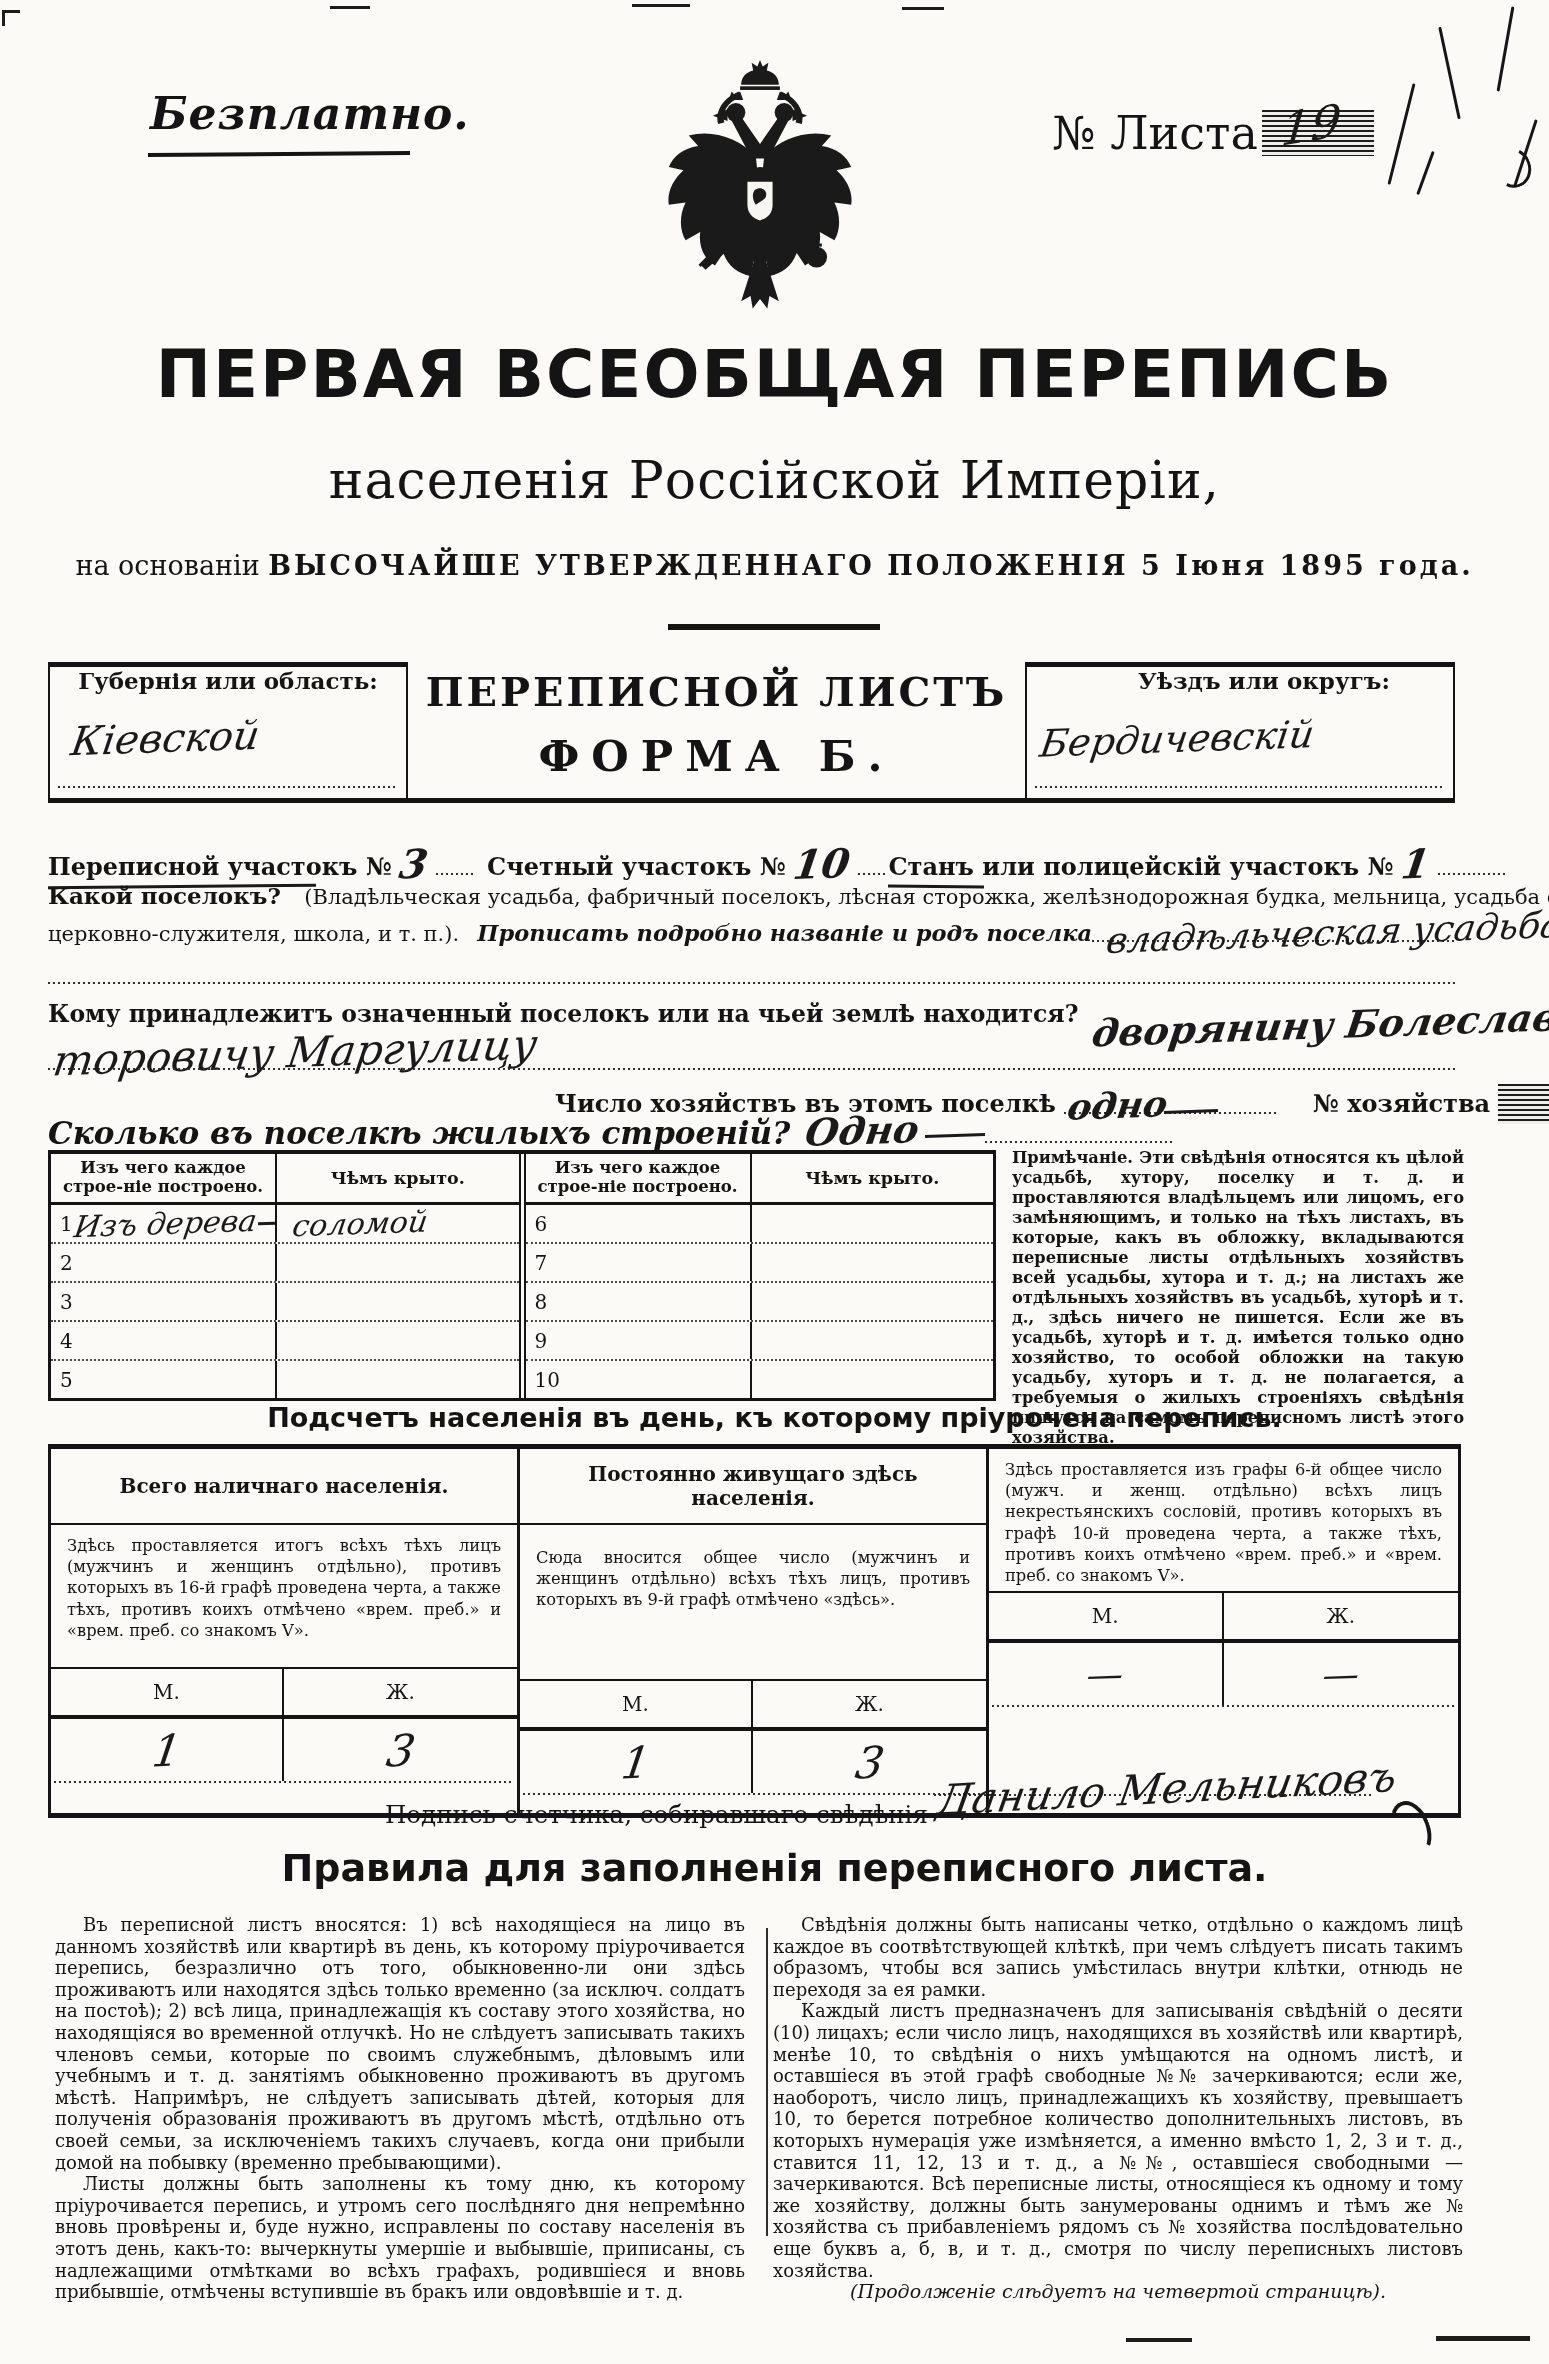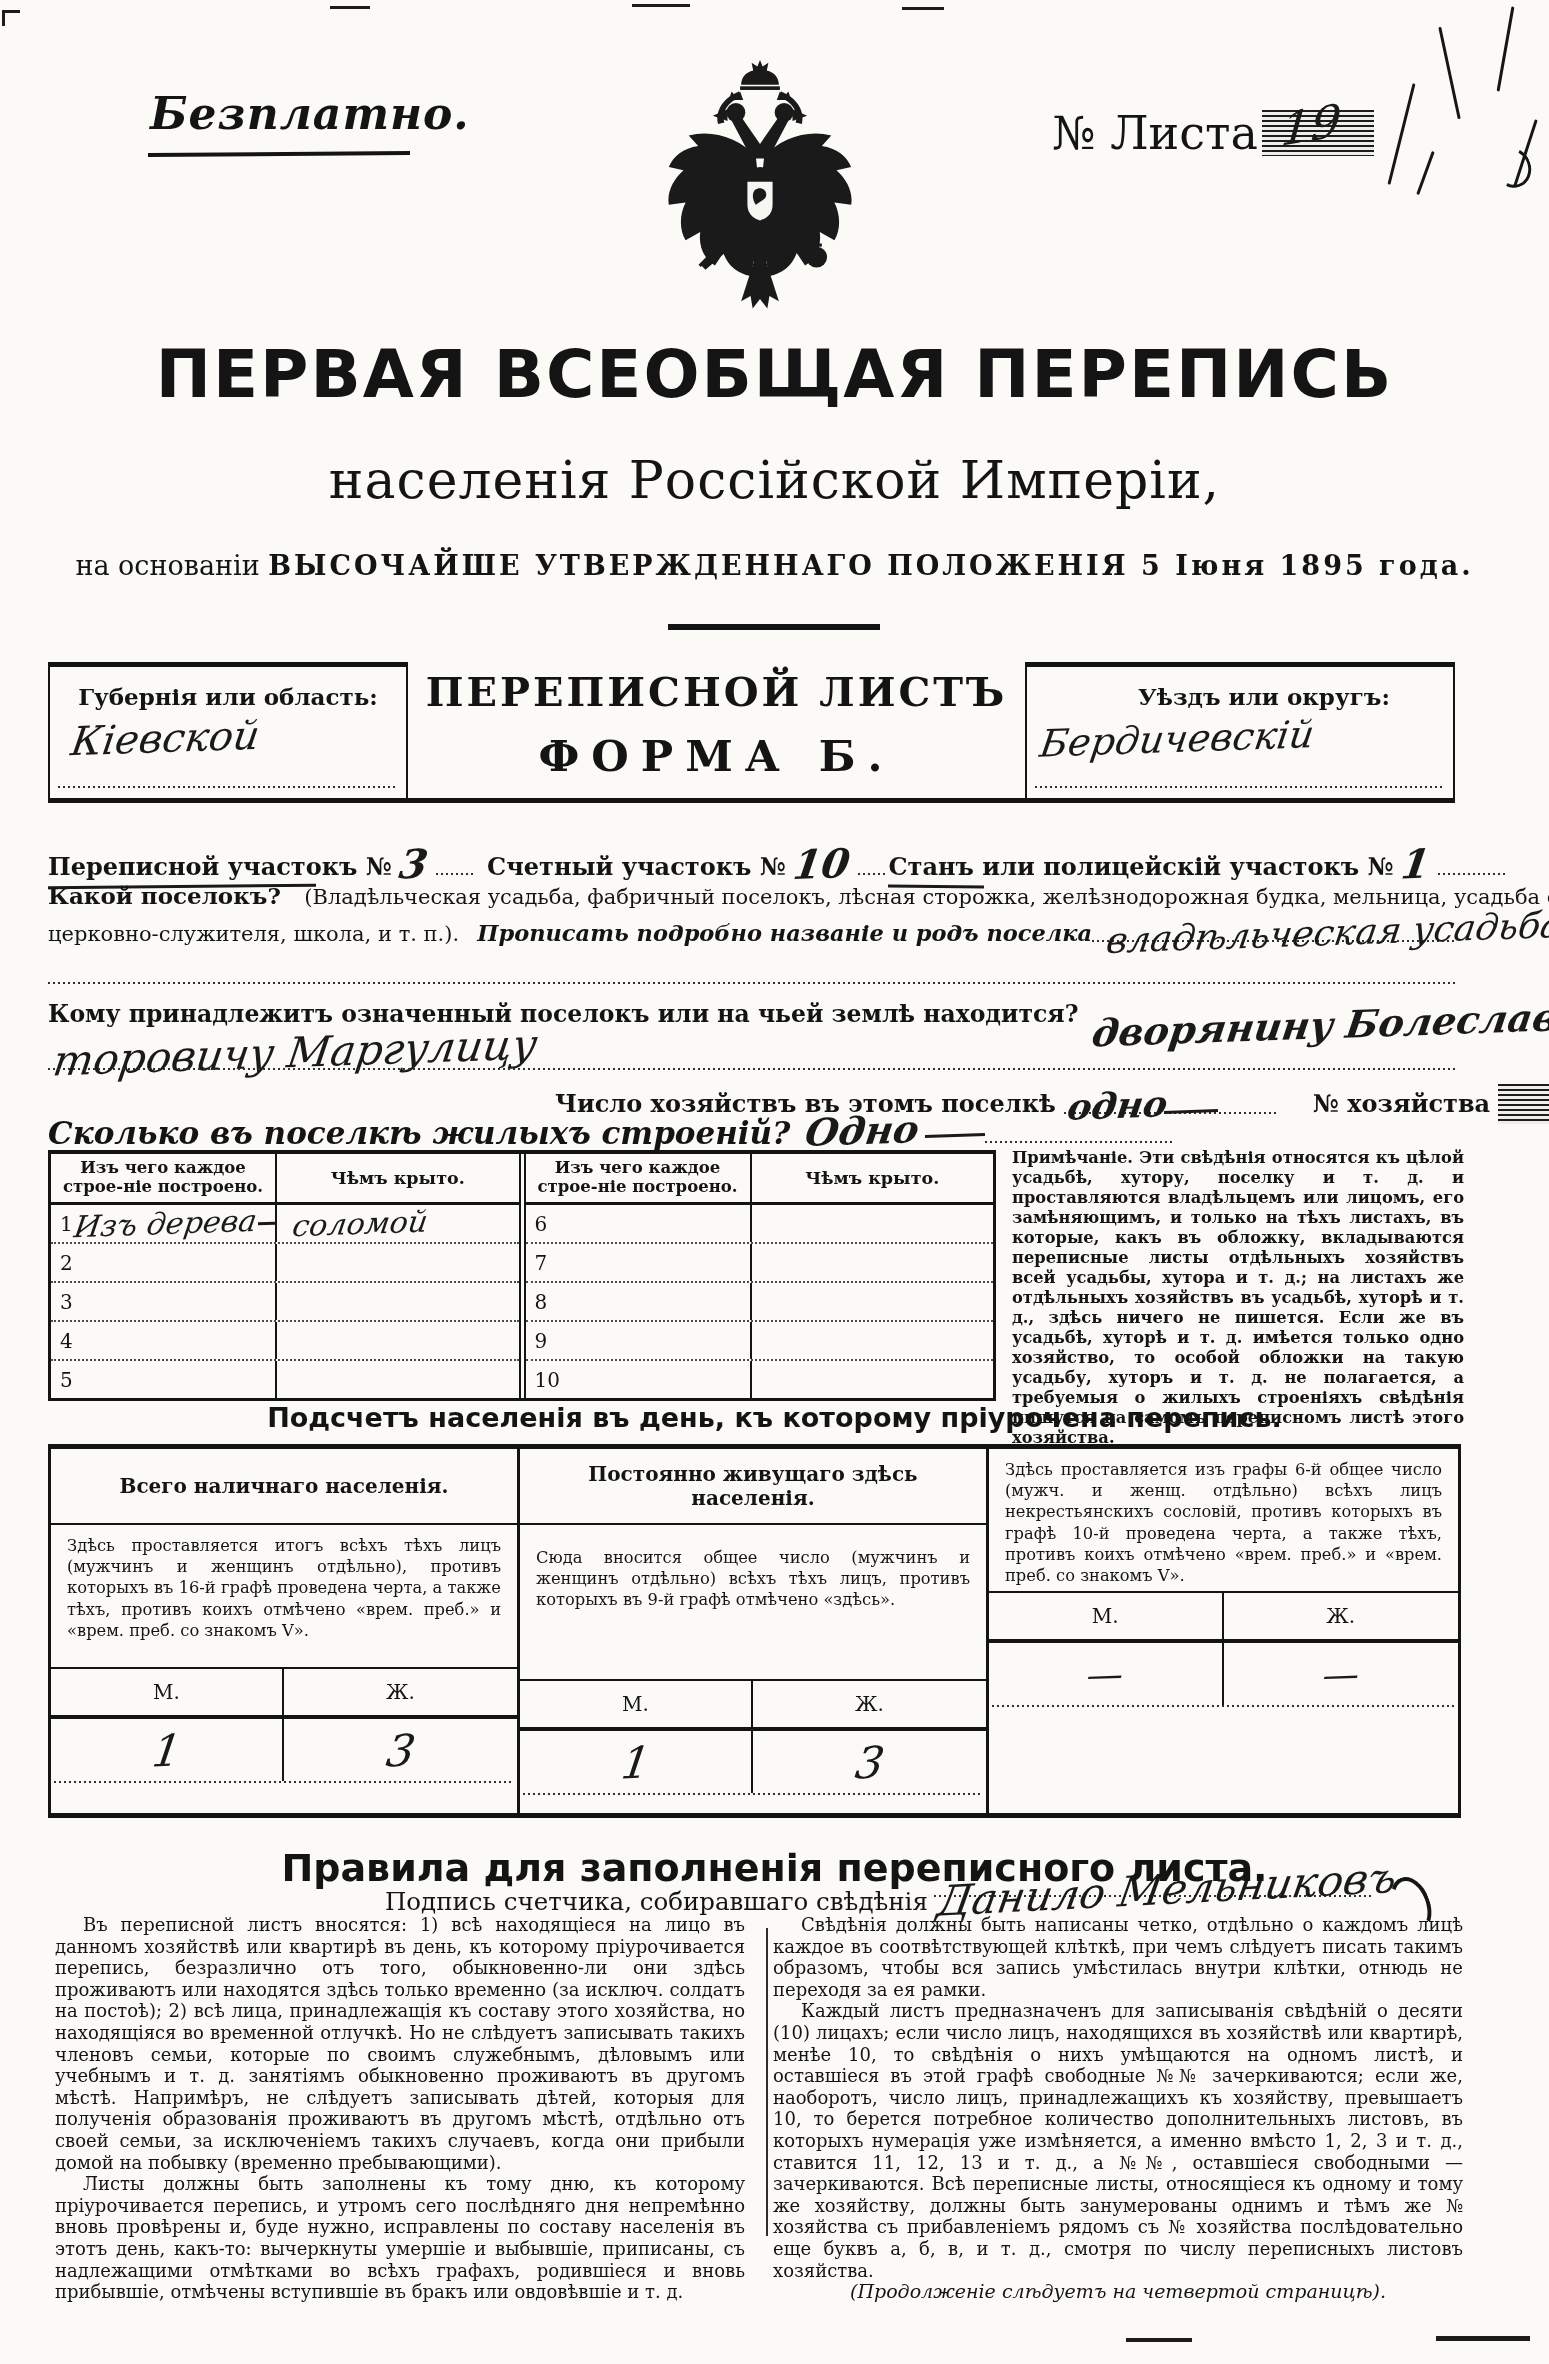--- a/index.html
+++ b/index.html
@@ -31,7 +31,7 @@
   .fh-box{position:relative;border:2px solid #141414;border-top-width:5px;border-bottom:none;}
   .fh-left{width:356px;}
   .fh-right{width:378px;padding-left:48px;}
-  .fh-label{text-align:center;font-size:23px;font-weight:bold;margin-top:16px;}
+  .fh-label{text-align:center;font-size:23px;font-weight:bold;}
   .fh-box .hand{position:absolute;font-size:40px;}
   .fh-box .dotline{position:absolute;left:8px;right:8px;bottom:10px;}
   .fh-center{flex:1;text-align:center;}

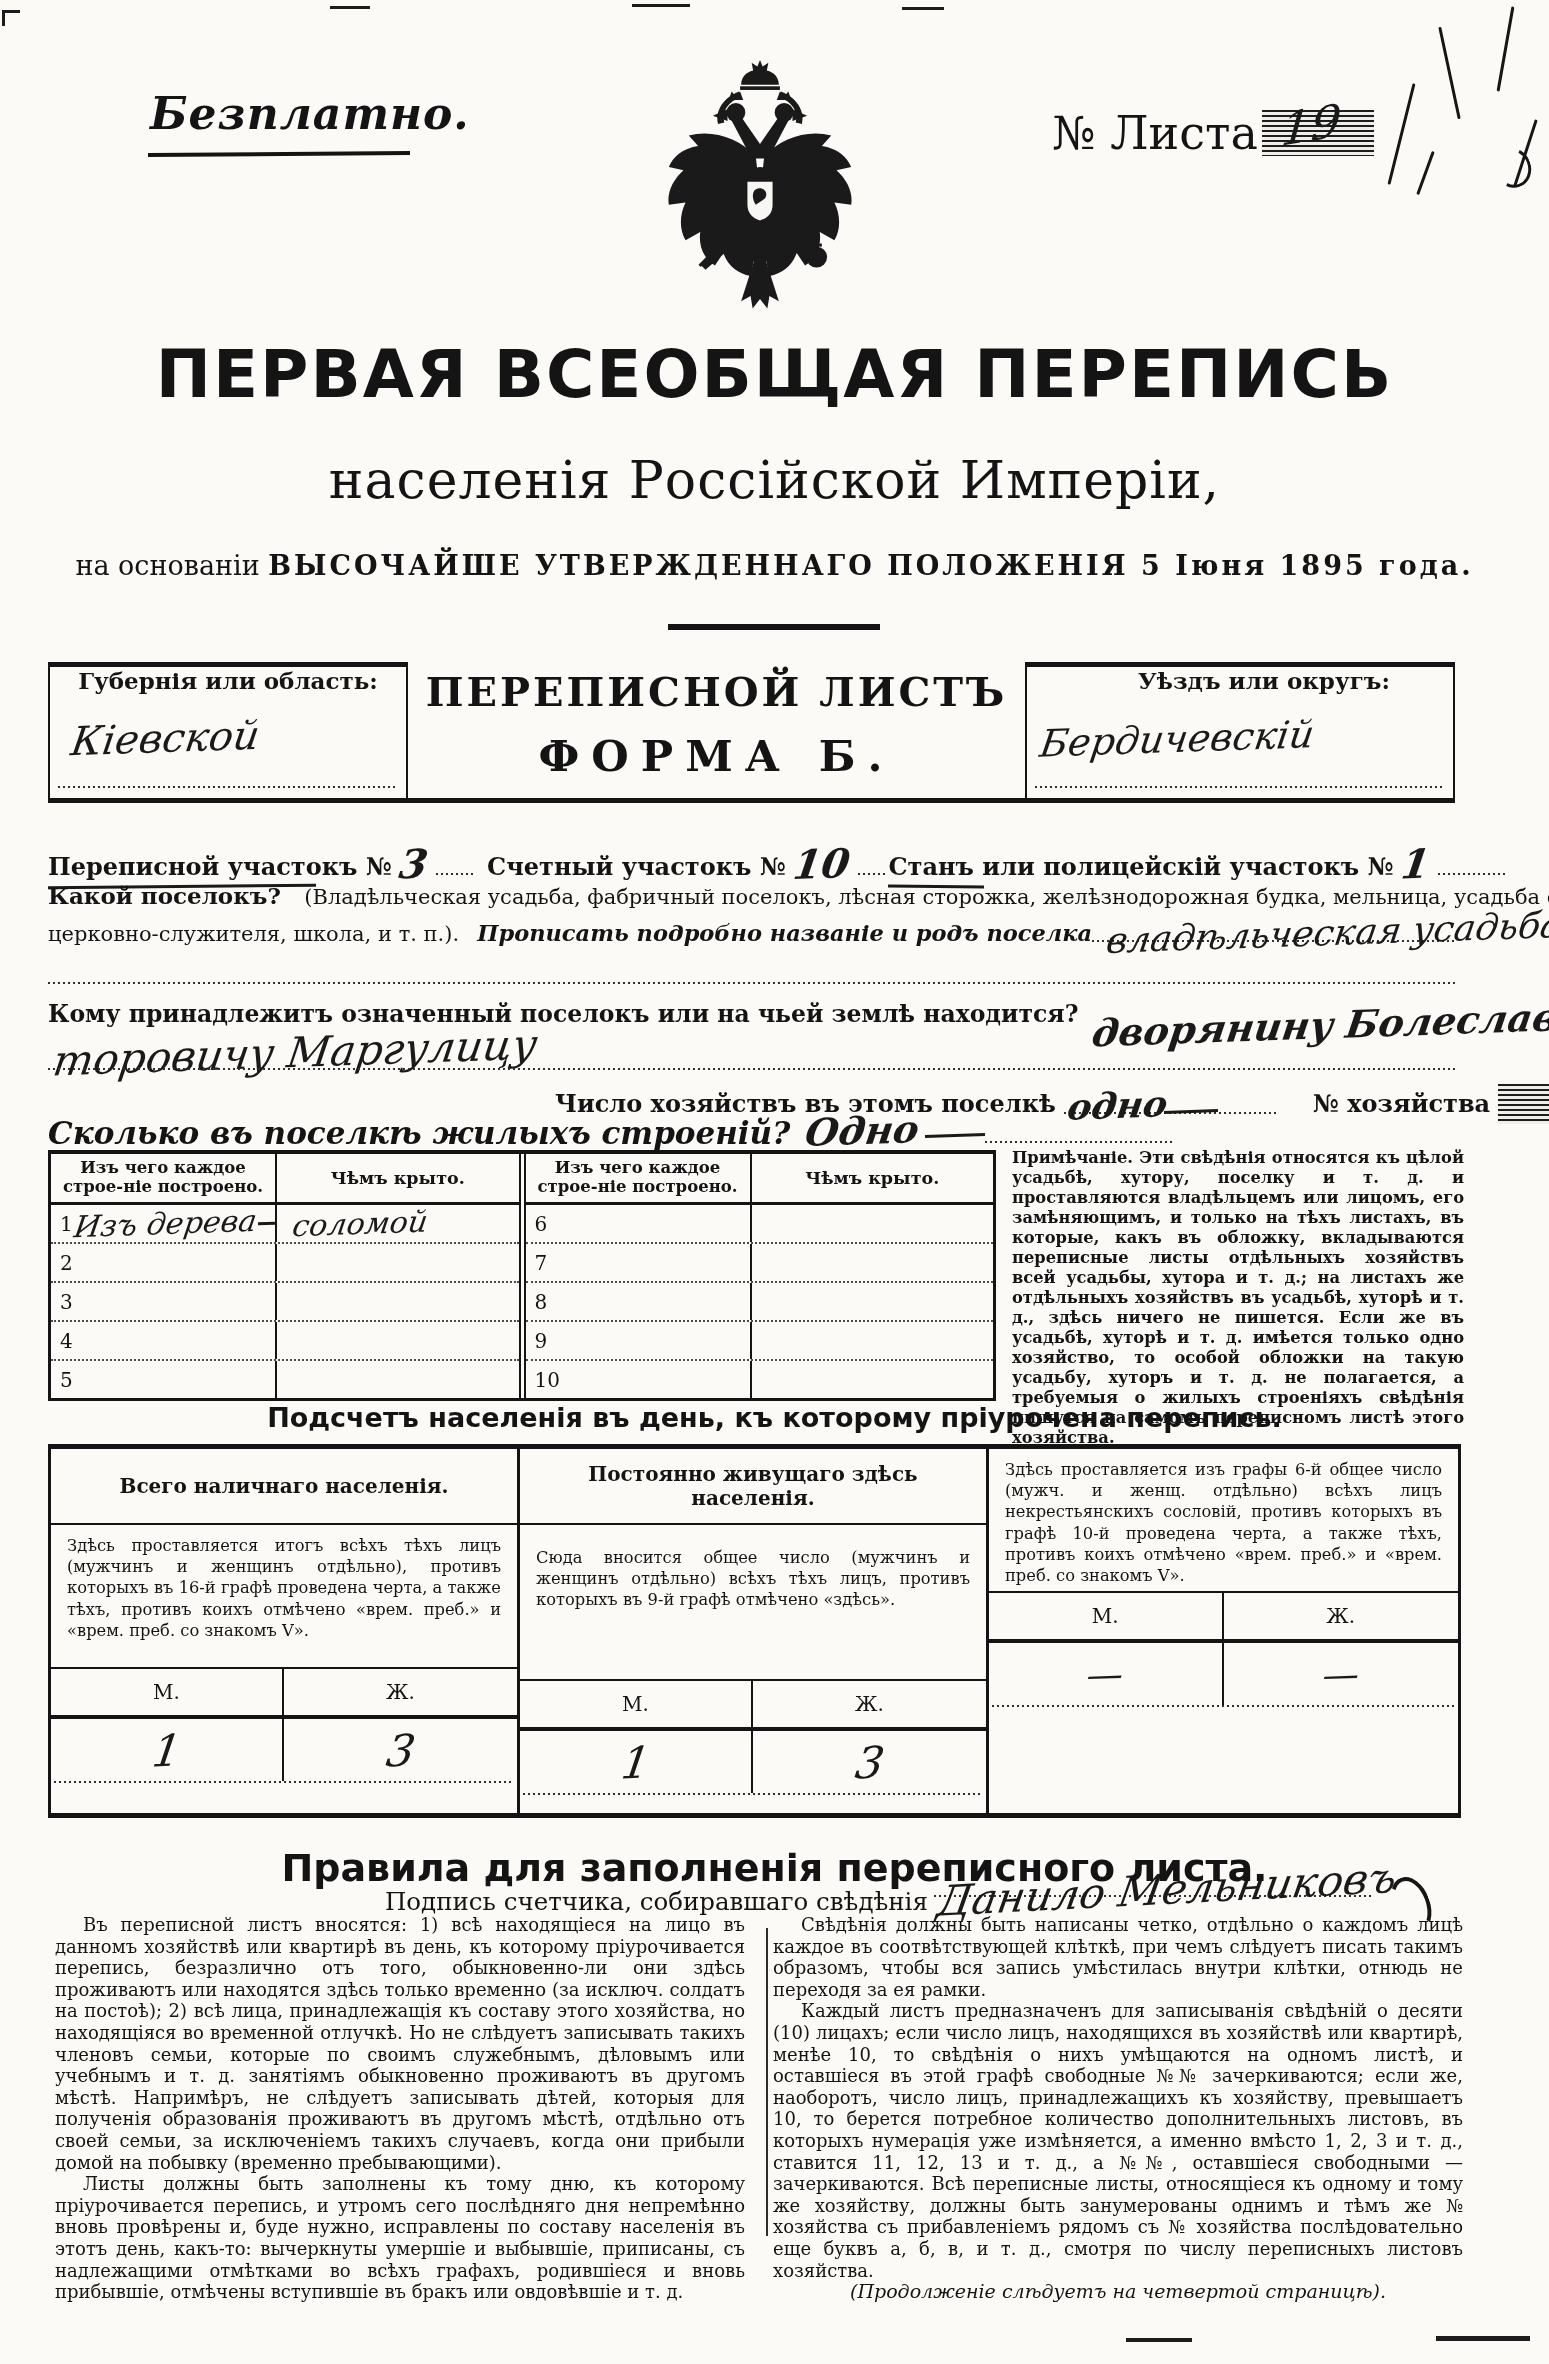--- a/index.html
+++ b/index.html
@@ -99,7 +99,7 @@
   .pop-vals .hand{font-size:44px;}
   .pop-dot{margin:0 3px 18px;}
   
-  .sig{left:385px;top:1876px;display:flex;align-items:center;font-size:24.5px;white-space:nowrap;}
+  .sig{left:385px;top:1800px;display:flex;align-items:flex-start;font-size:24.5px;white-space:nowrap;}
   .sigfill{width:440px;position:relative;margin-left:6px;}
   .sigfill .dotline{position:absolute;left:0;right:0;bottom:4px;}
   .sigfill .hand{position:absolute;left:6px;top:-36px;font-size:42px;transform:skewX(-12deg) rotate(-3deg);}

